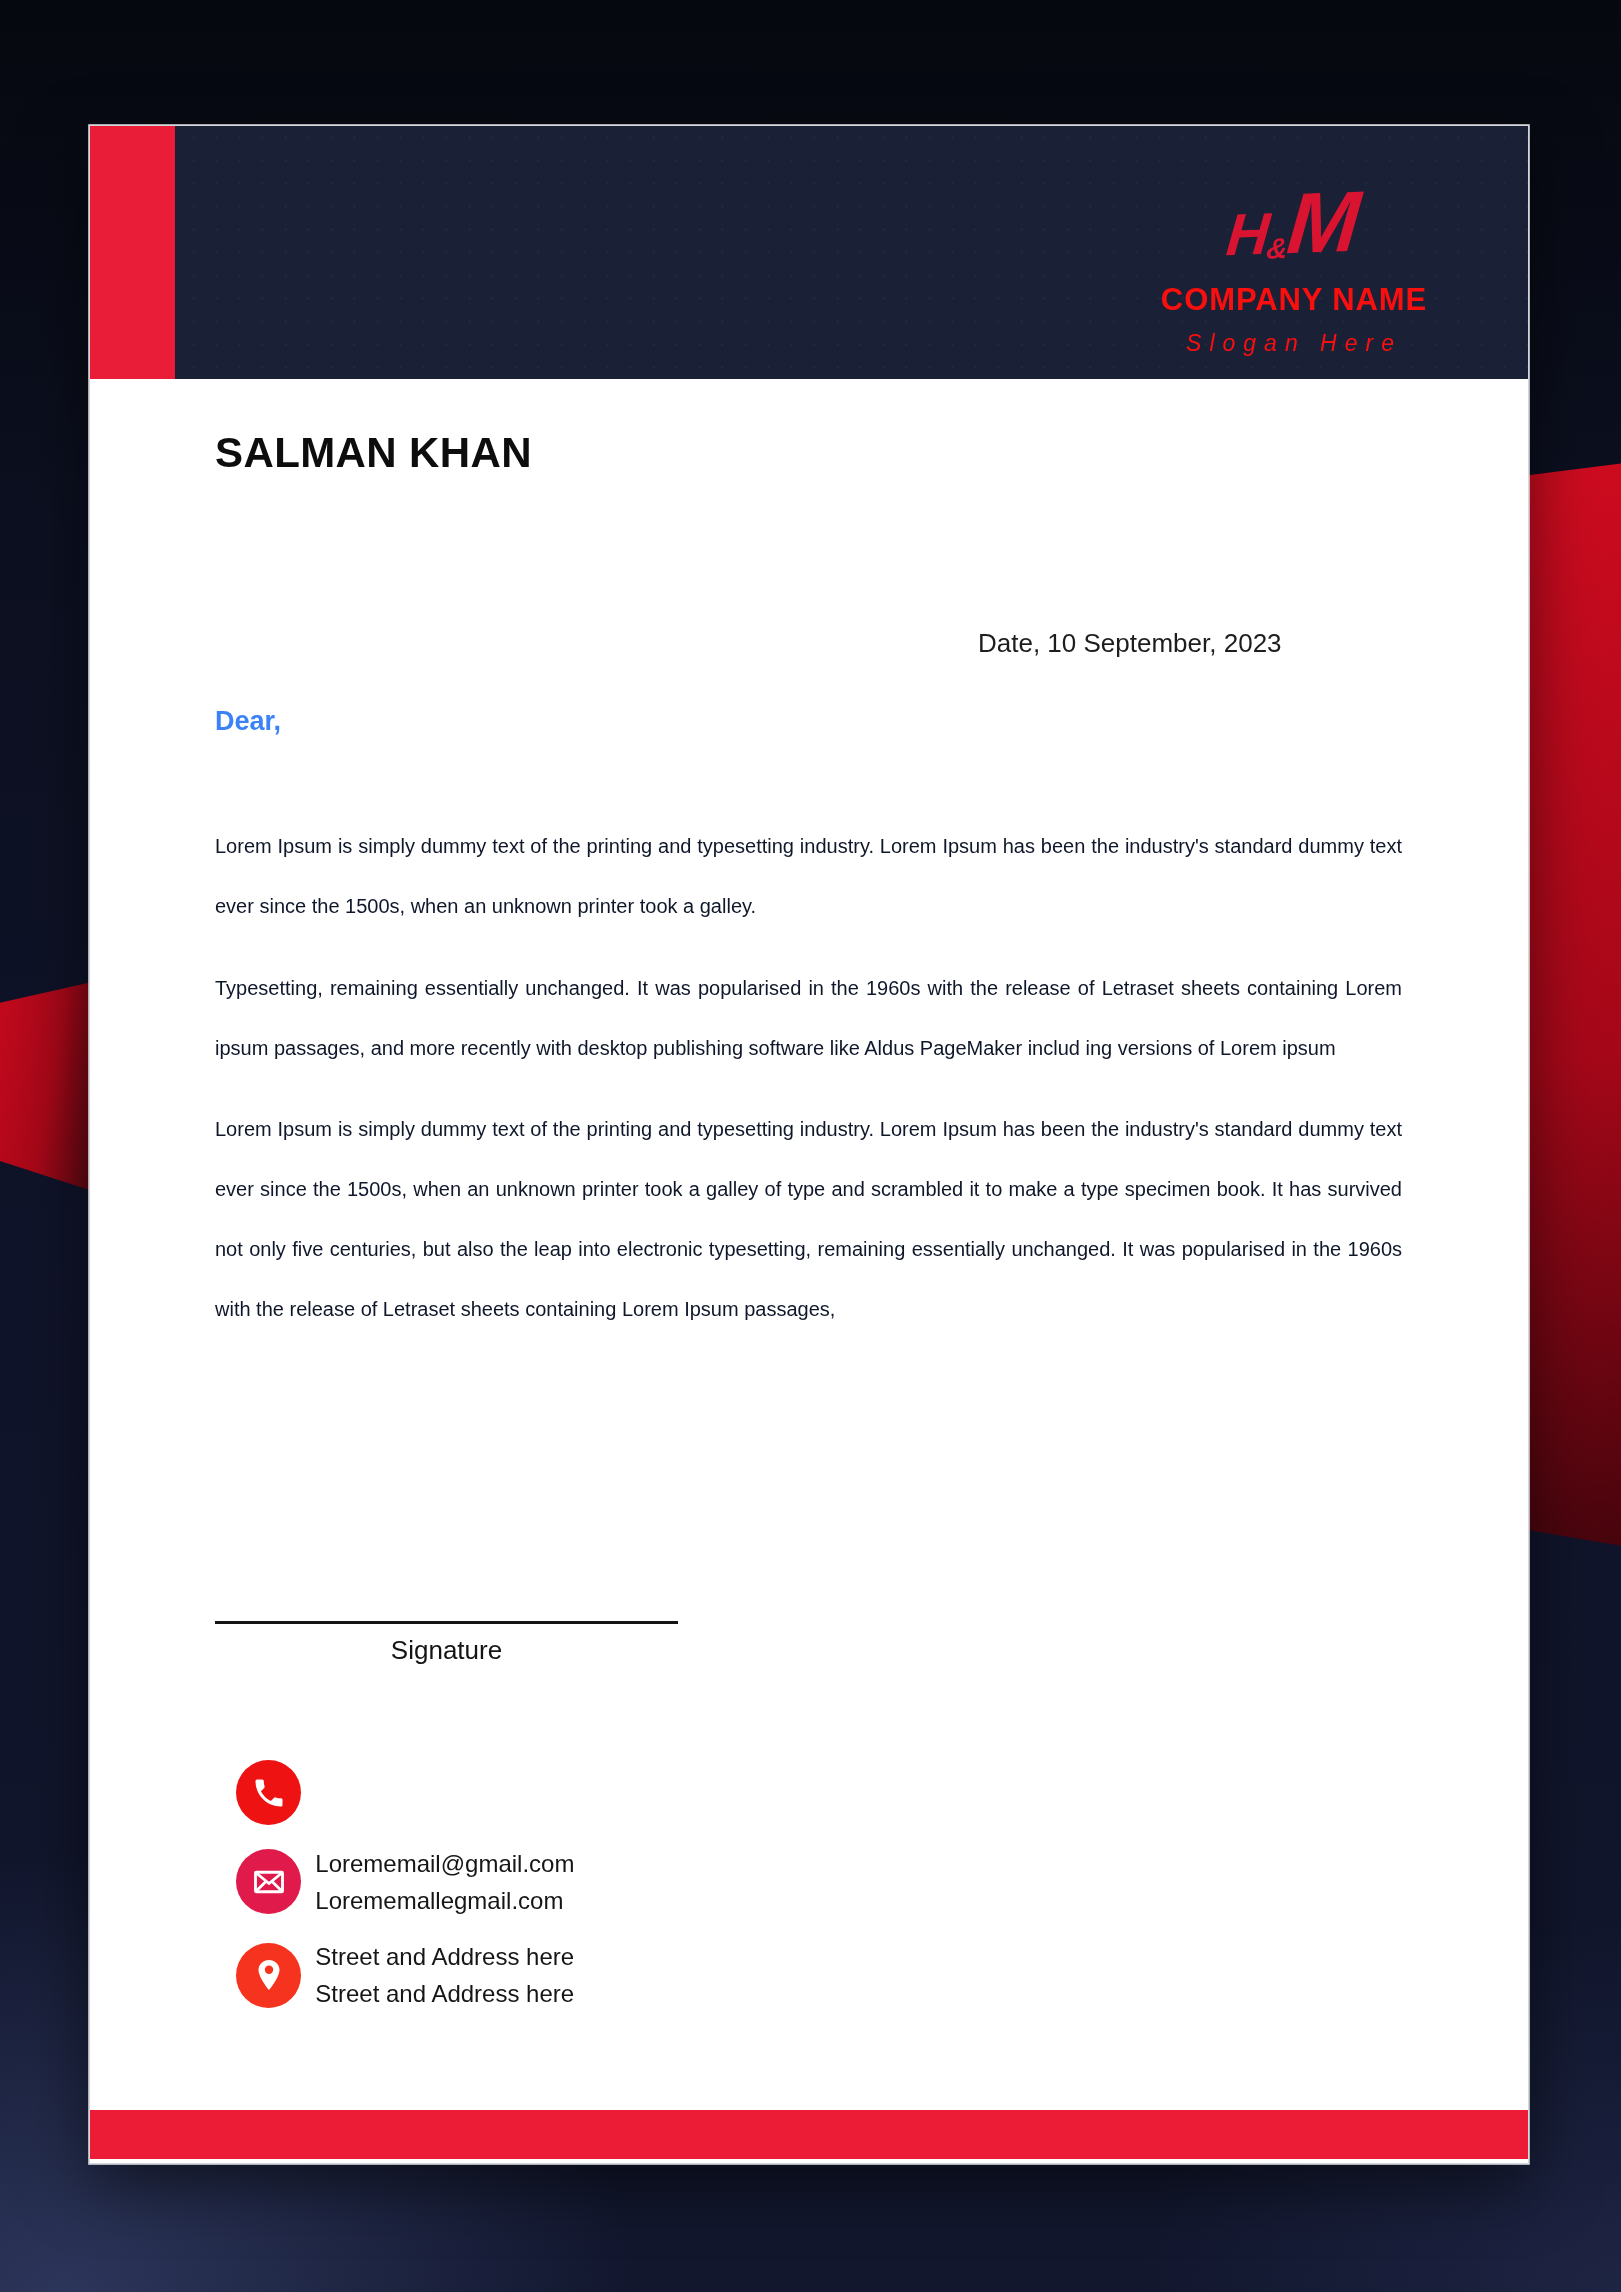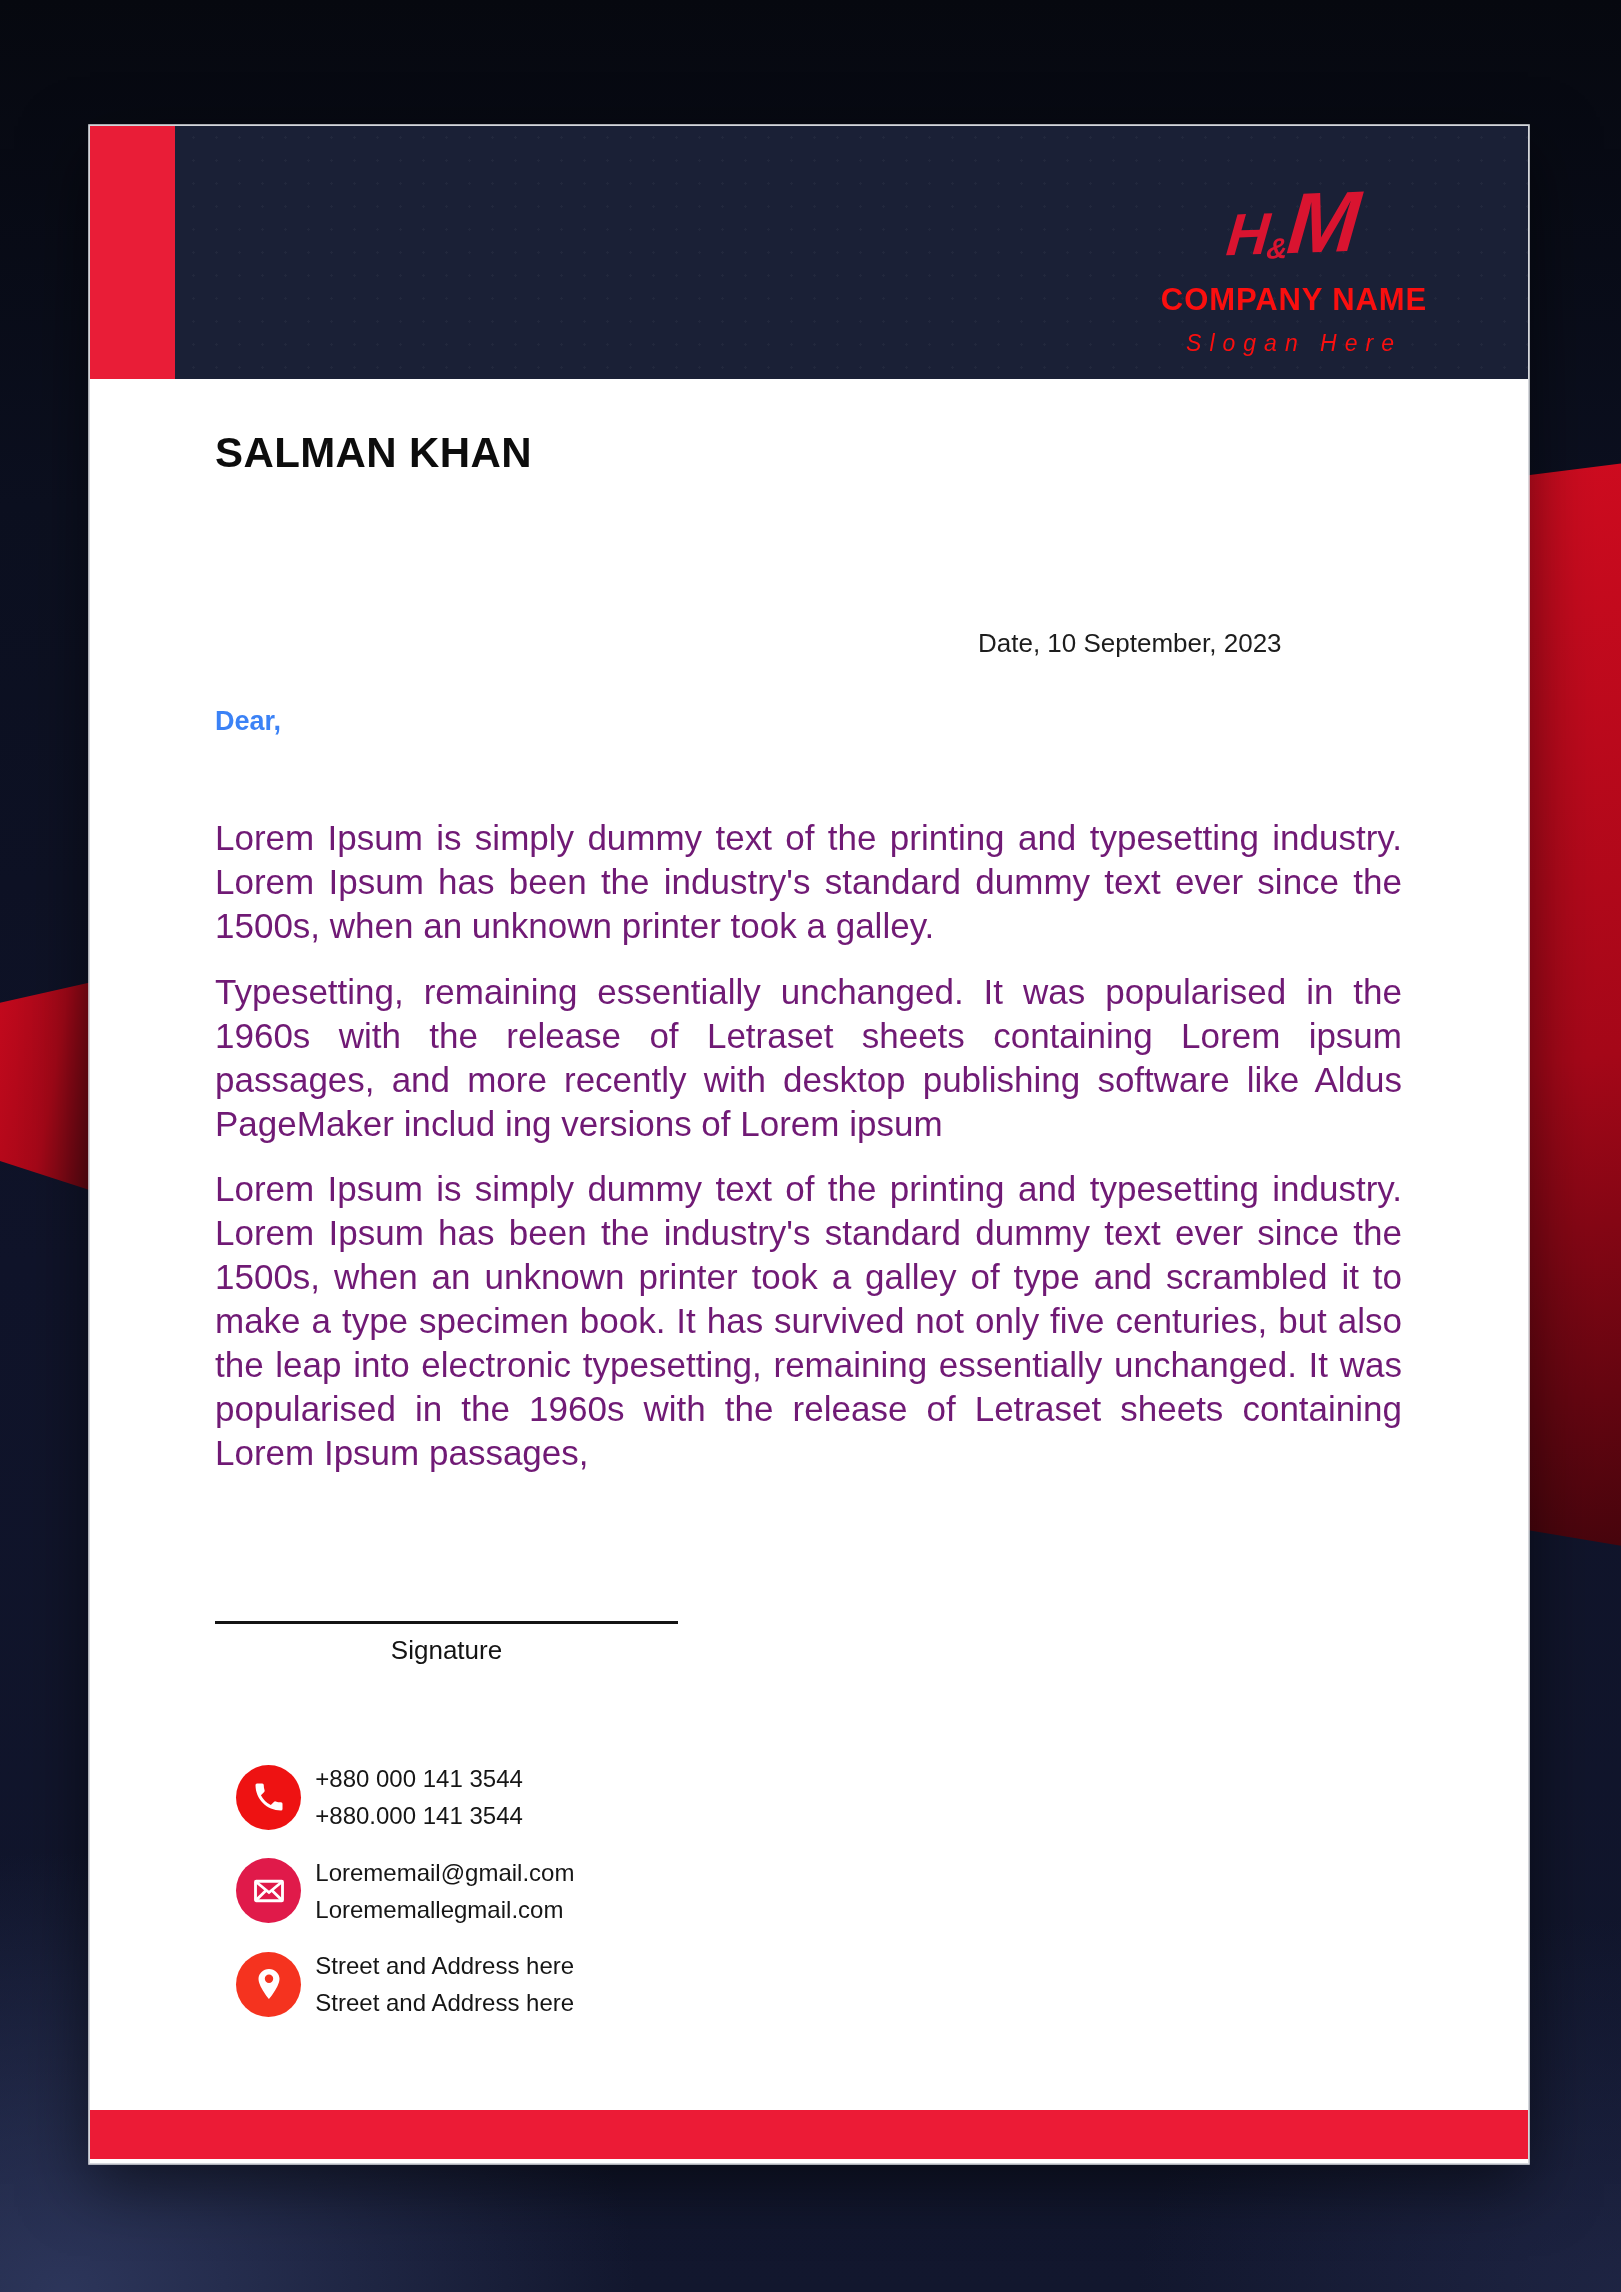--- a/index.html
+++ b/index.html
@@ -59,7 +59,7 @@
   .salutation { position:absolute; left:125px; top:580px; font-size:27px; font-weight:700; color:#3b82f6; }
 
   .body-text { position:absolute; left:125px; top:690px; width:1187px; }
-  .body-text p { margin:0 0 21.5px; font-size:35px; line-height:44px; color:#701a75; text-align:justify; }
+  .body-text p { margin:0 0 21.5px; font-size:20px; line-height:60px; color:#0f172a; text-align:justify; }
 
   .signature-block { position:absolute; left:125px; top:1495px; width:463px; border-top:3.6px solid #141414; text-align:center; padding-top:10.7px; }
   .signature-label { font-size:26px; font-weight:400; color:#141414; }

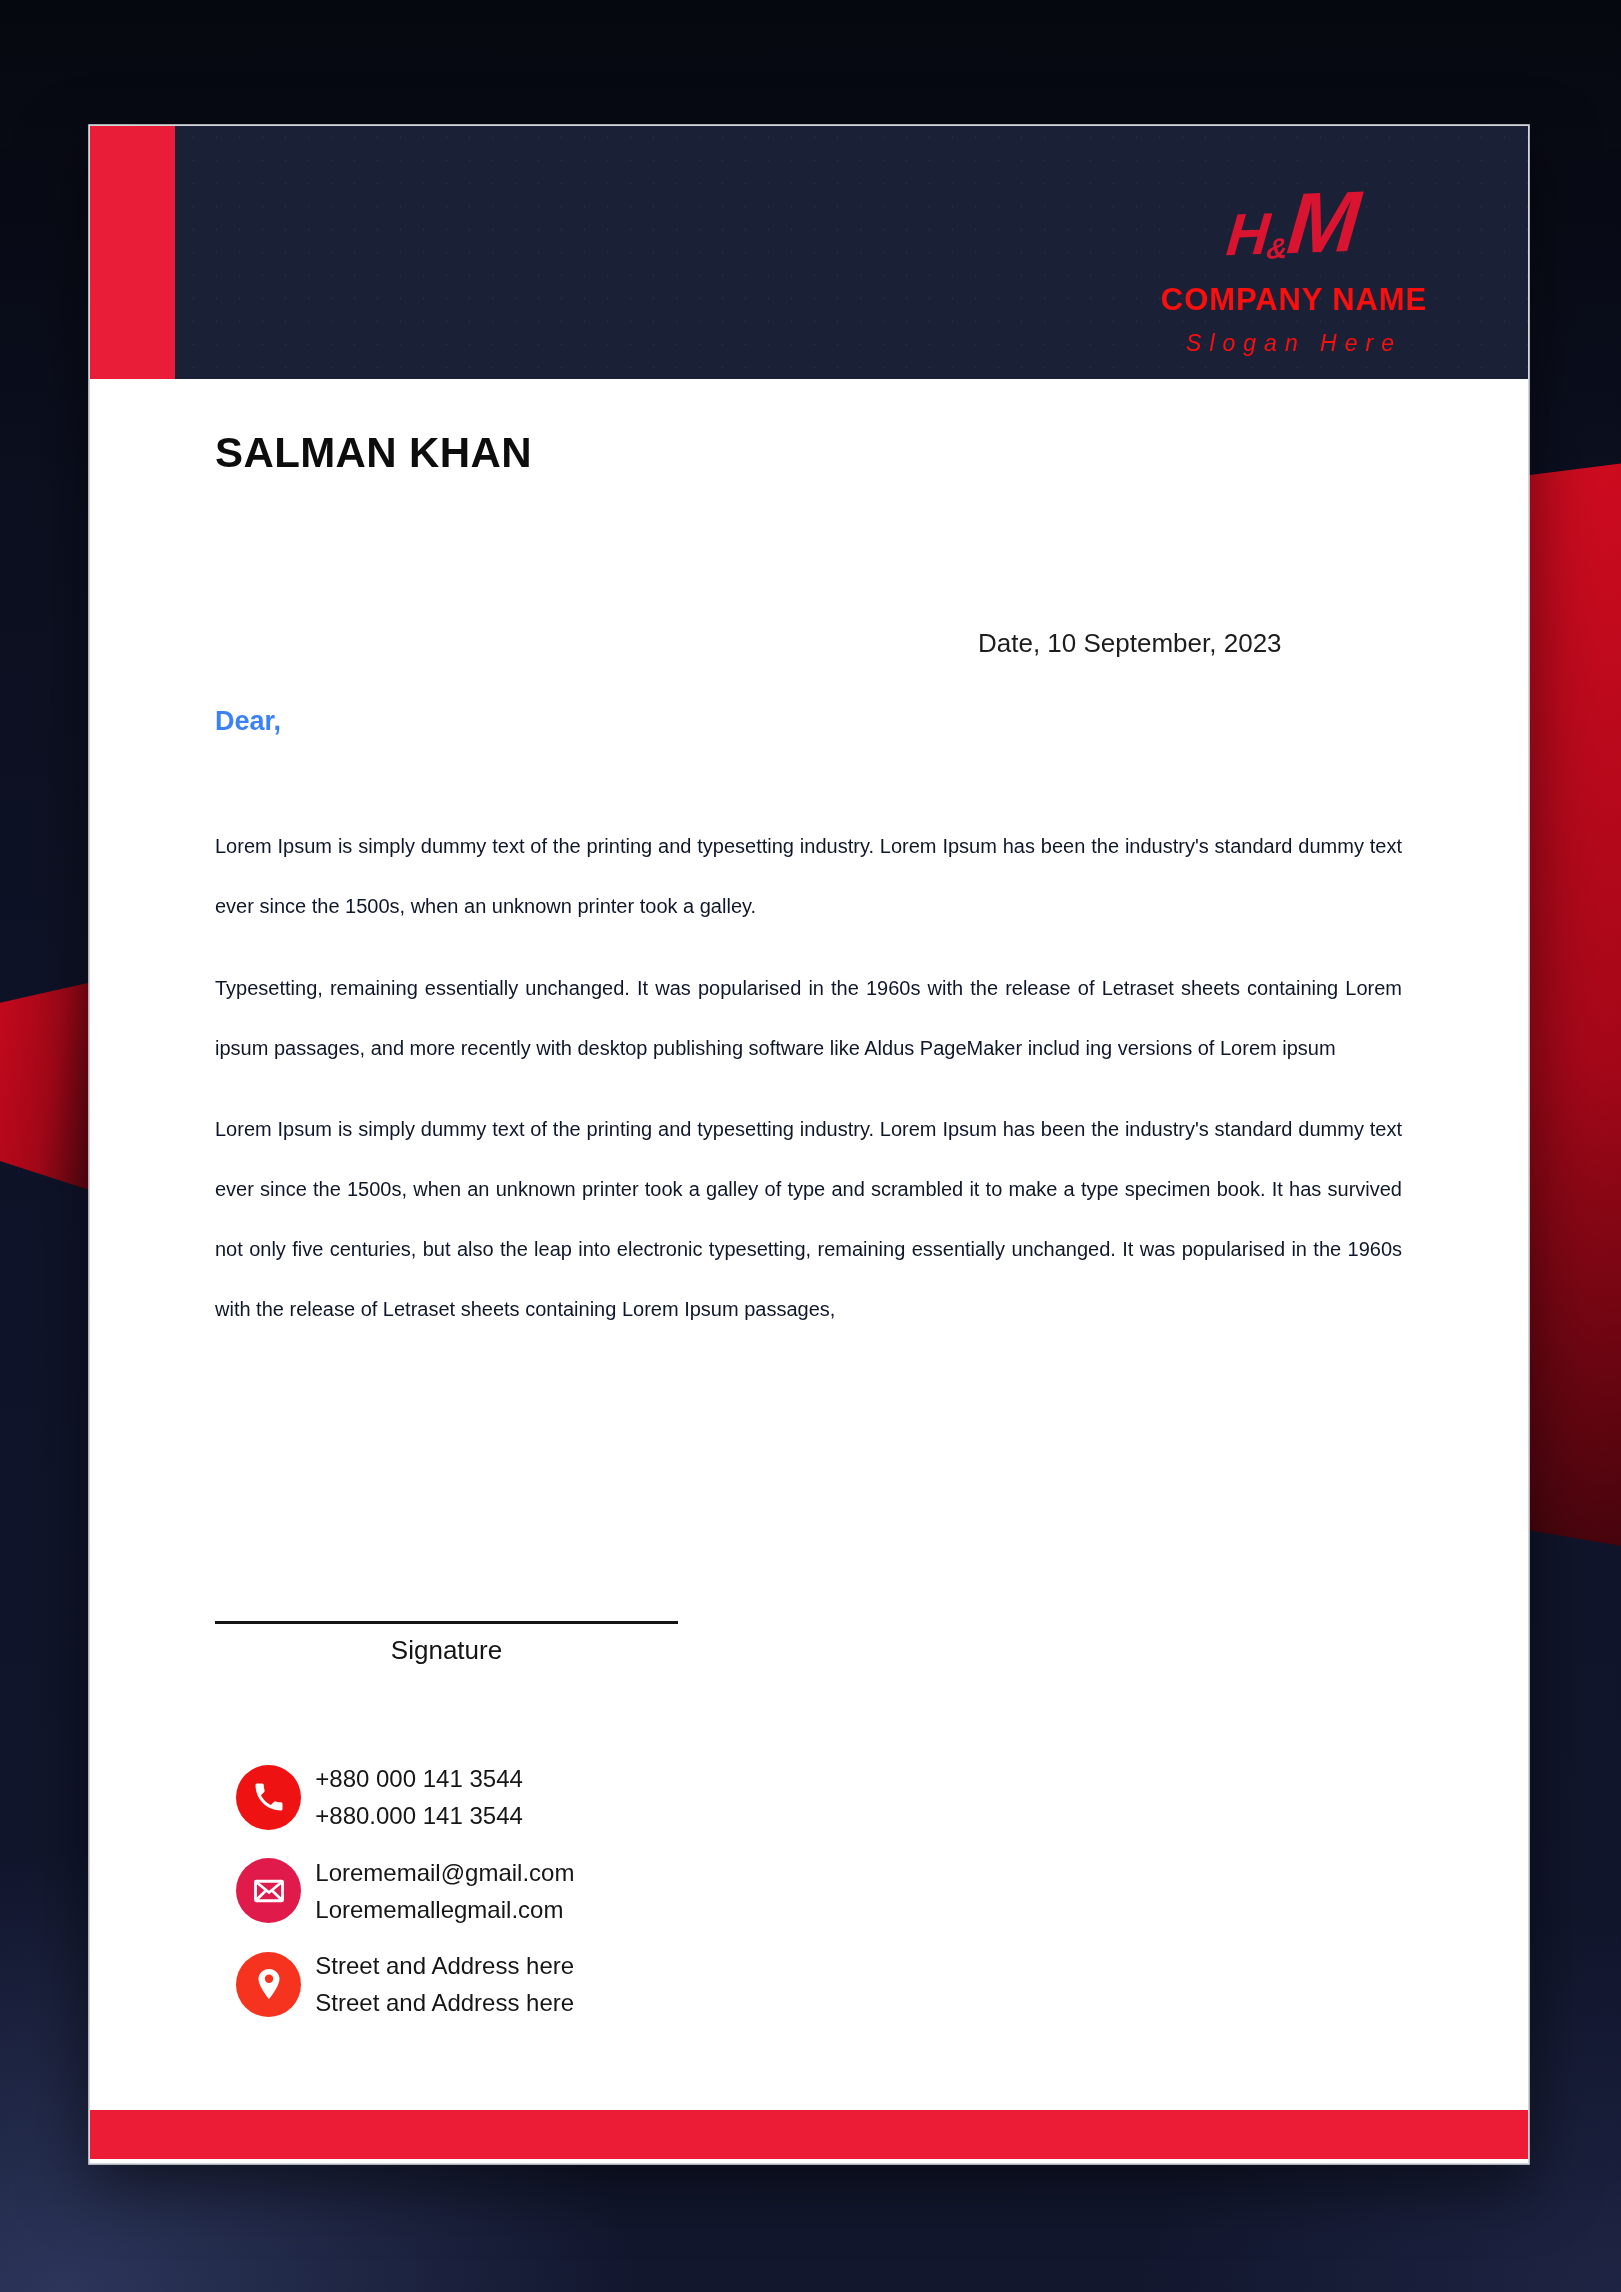--- a/index.html
+++ b/index.html
@@ -120,10 +120,6 @@
             <path fill="#ffffff" d="M6.62 10.79a15.05 15.05 0 0 0 6.59 6.59l2.2-2.2a1 1 0 0 1 1.02-.24c1.12.37 2.33.57 3.57.57a1 1 0 0 1 1 1V20a1 1 0 0 1-1 1C10.61 21 3 13.39 3 4a1 1 0 0 1 1-1h3.5a1 1 0 0 1 1 1c0 1.25.2 2.45.57 3.57a1 1 0 0 1-.25 1.02l-2.2 2.2z"></path>
           </svg>
         </div>
-        <div class="contact-lines">
-          <div>+880 000 141 3544</div>
-          <div>+880.000 141 3544</div>
-        </div>
       </div>
 
       <div class="contact-row">

